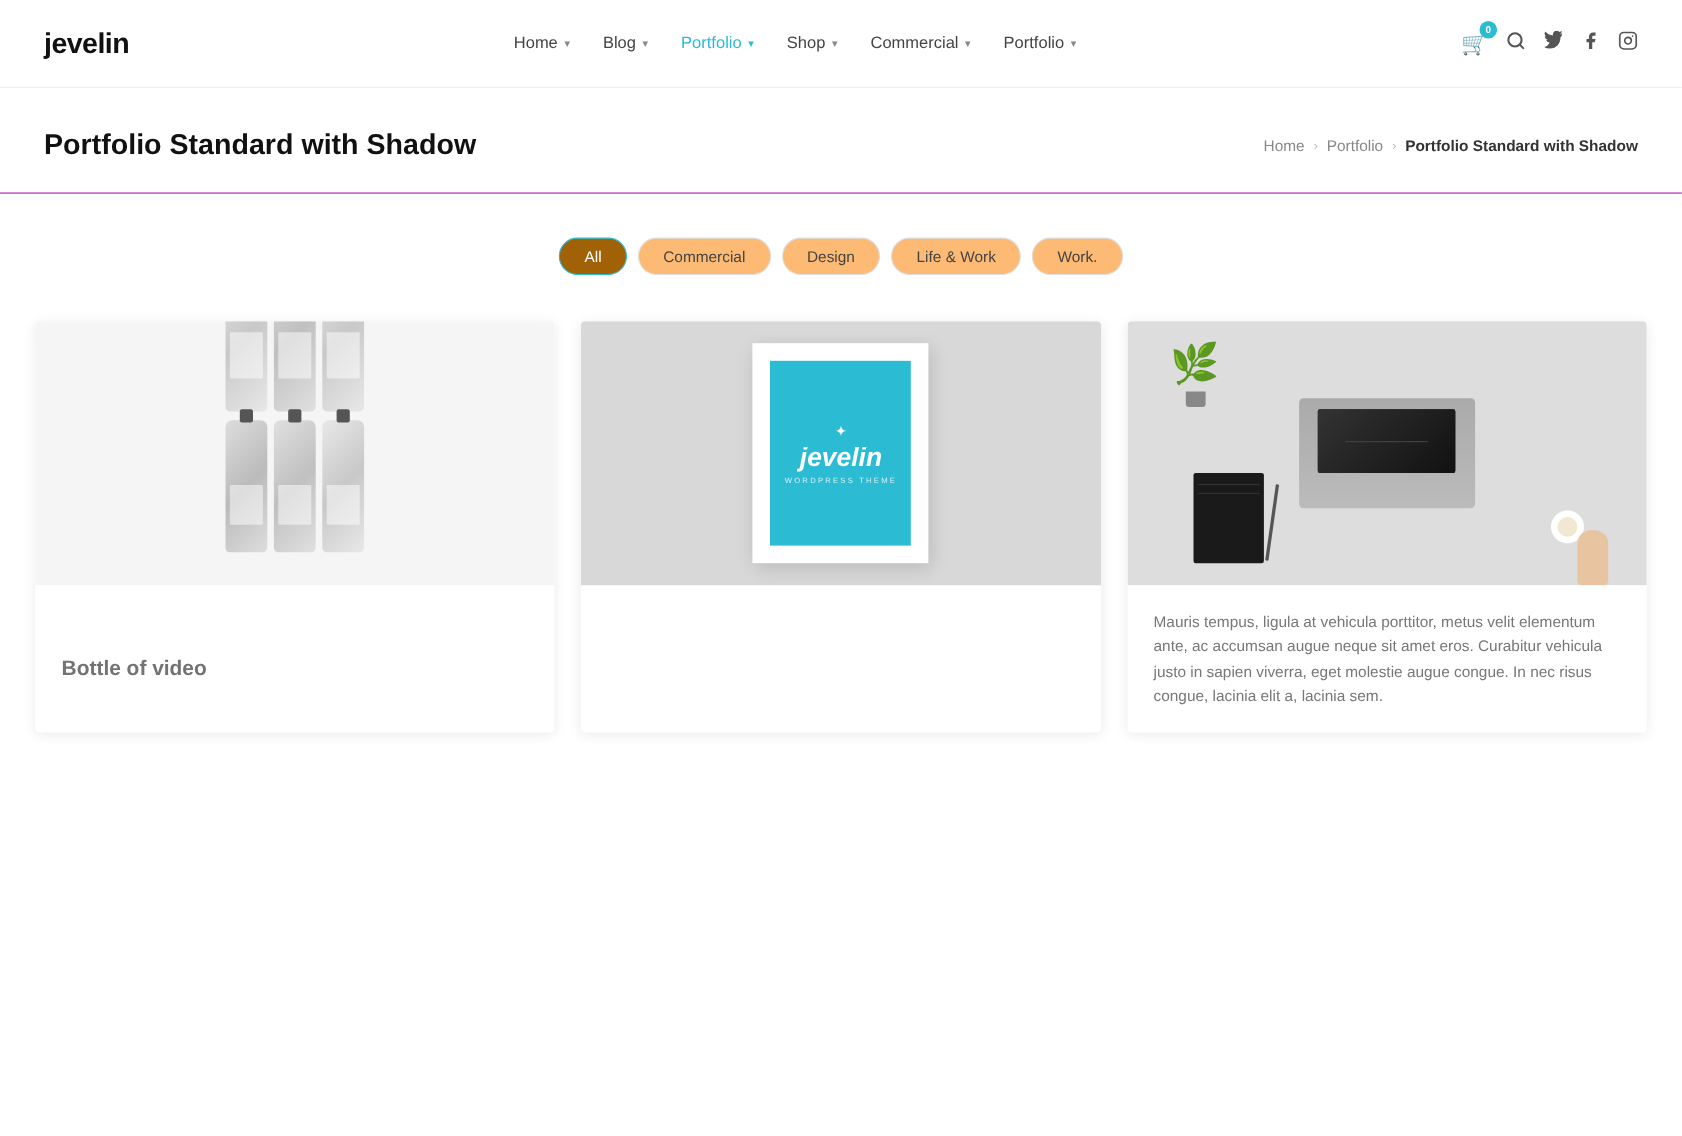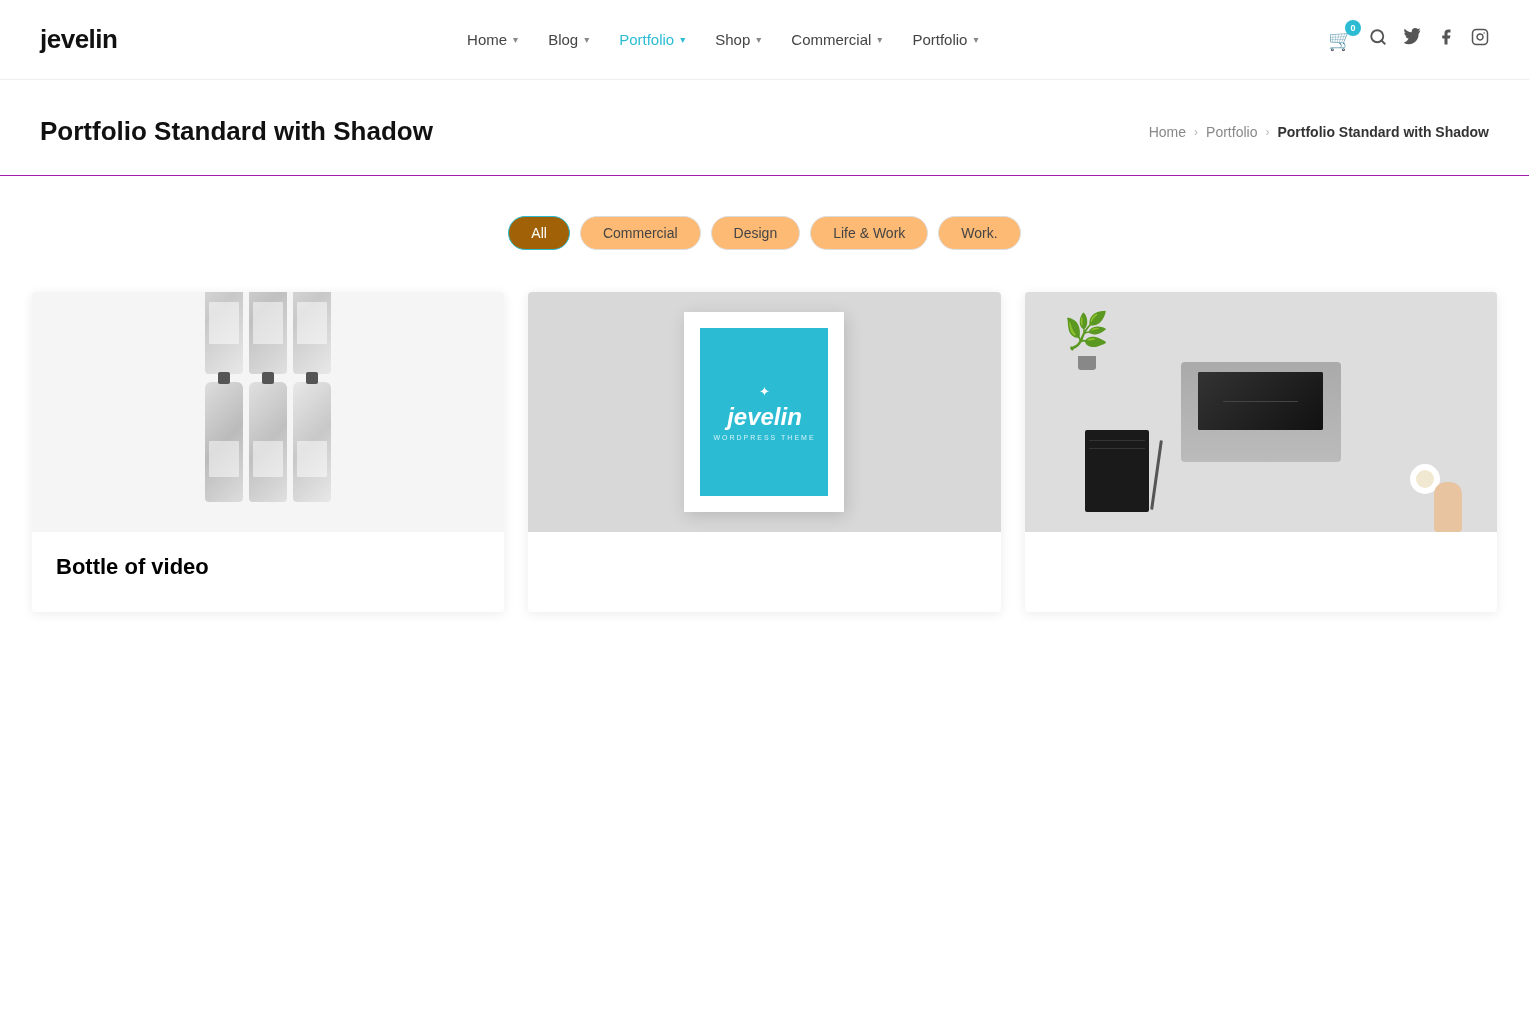--- a/index.html
+++ b/index.html
@@ -406,6 +406,7 @@
       </div>
     </div>
     <div class="card-body">
+      <div class="card-desc">Mauris tempus, ligula at vehicula porttitor, metus velit elementum ante, ac accumsan augue neque sit amet eros. Curabitur vehicula justo in sapien viverra, eget molestie augue congue. In nec risus congue, lacinia elit a, lacinia sem.</div>
     </div>
   </div>
 

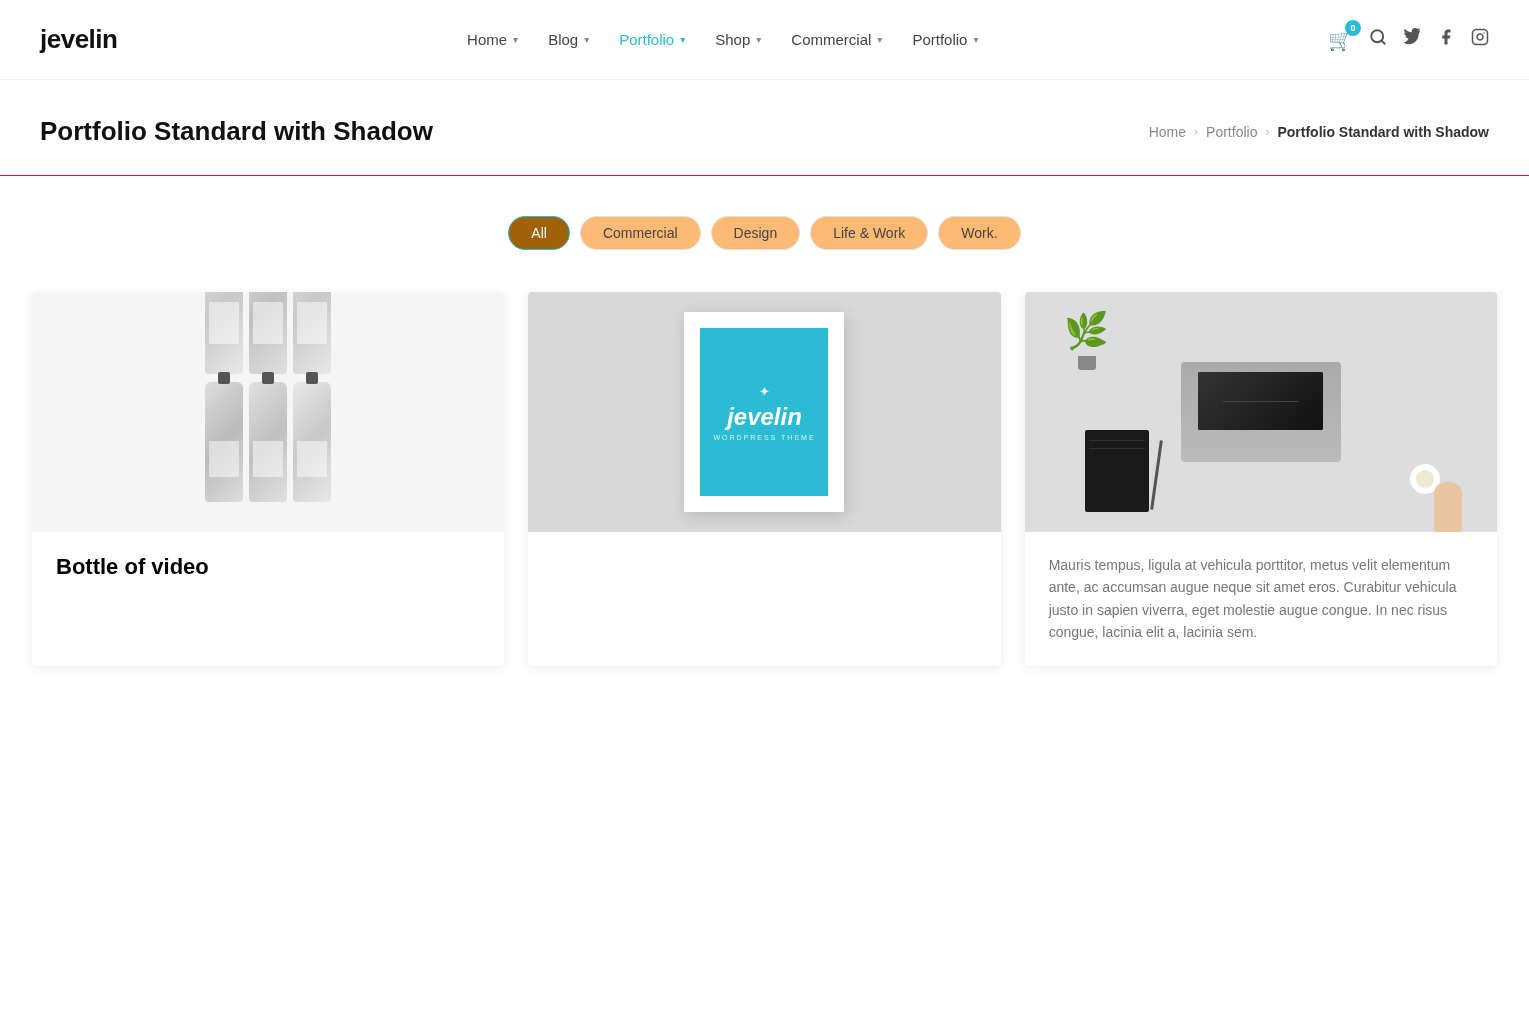--- a/index.html
+++ b/index.html
@@ -163,10 +163,11 @@
       padding: 22px 24px;
     }
     .card-title {
-      font-size: 22px;
+      font-size: 19px;
       font-weight: 700;
-      color: #000000;
+      color: #737373;
       margin-bottom: 10px;
+      margin-top: 44px;
     }
     .card-desc {
       font-size: 14px;

